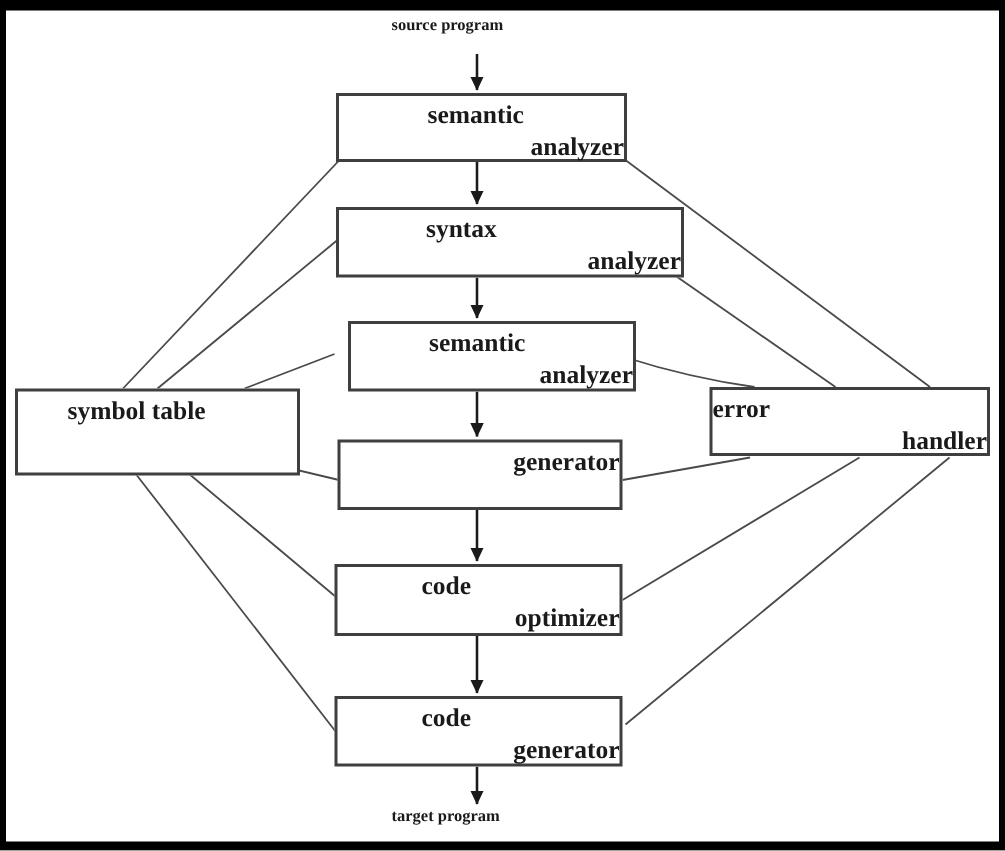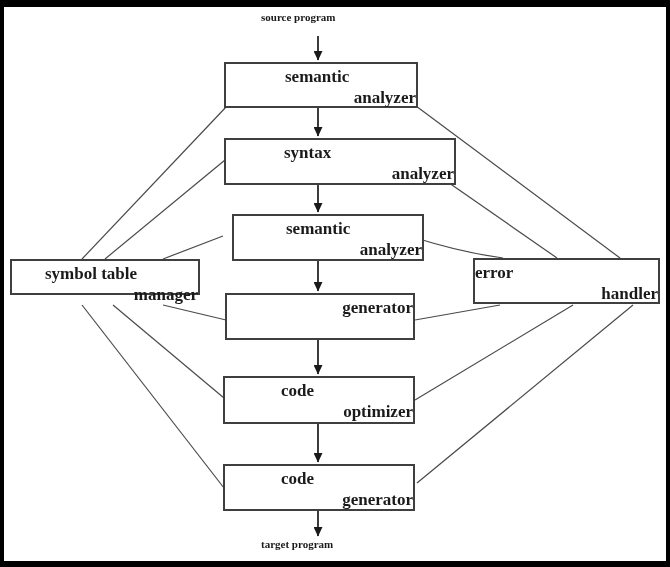--- a/index.html
+++ b/index.html
@@ -49,7 +49,7 @@
   #box-intermediate { left:225px; top:293px; width:190px; height:47px; padding-left:20px; }
   #box-optimizer    { left:223px; top:376px; width:192px; height:48px; padding-left:56px; }
   #box-generator    { left:223px; top:464px; width:192px; height:47px; padding-left:56px; }
-  #box-symbol       { left:10px;  top:259px; width:190px; height:36px; padding-left:33px; }
+  #box-symbol       { left:10px;  top:259px; width:190px; height:58px; padding-left:33px; }
   #box-error        { left:473px; top:258px; width:187px; height:46px; }
   #label-source { left:261px; top:11px; }
   #label-target { left:261px; top:538px; }

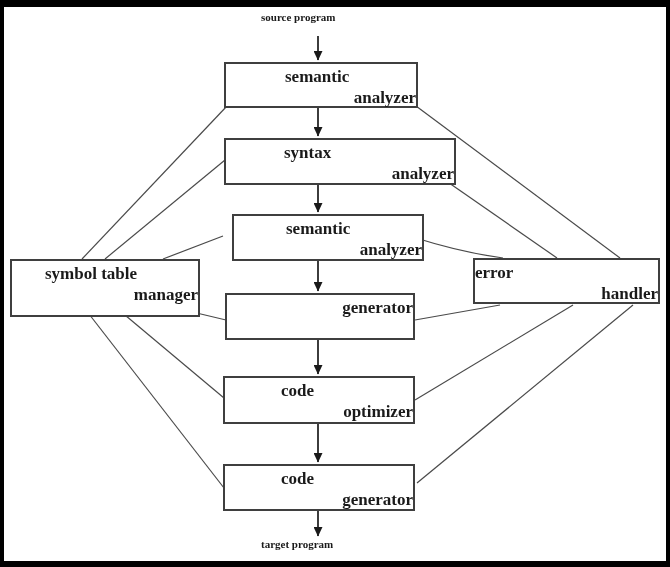--- a/index.html
+++ b/index.html
@@ -128,7 +128,6 @@
 
   <div class="node" id="box-symbol">
     <span class="l1">symbol table</span>
-    <span class="l2">manager</span>
   </div>
 
   <div class="node" id="box-error">

